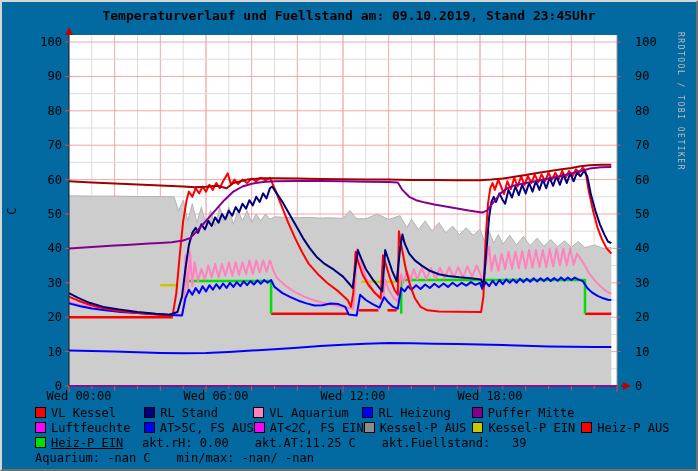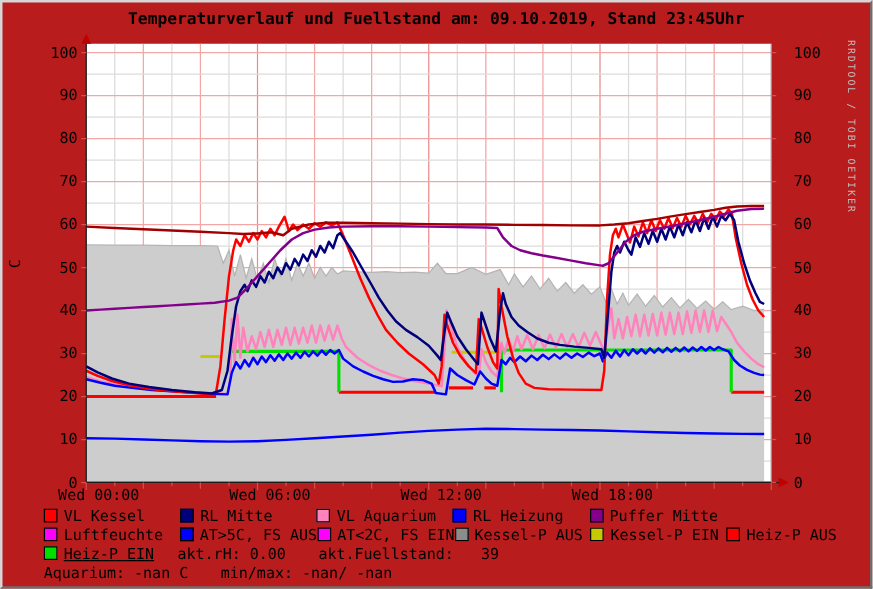--- a/index.html
+++ b/index.html
@@ -5,7 +5,7 @@
   html,body{margin:0;padding:0;background:#ffffff;}
   .frame{
     position:relative;width:698px;height:471px;box-sizing:border-box;
-    background:#b91c1c;
+    background:#0369a1;
     border-top:2px solid #d6d6d6;border-left:2px solid #d6d6d6;
     border-right:2px solid #6e6e6e;border-bottom:2px solid #6e6e6e;
     font-family:"DejaVu Sans Mono","Liberation Mono",monospace;color:#000;

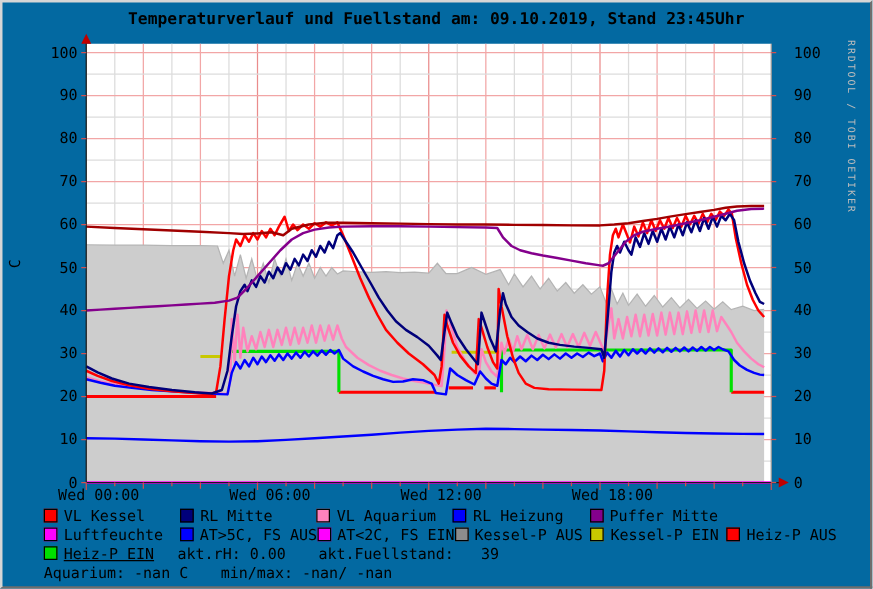--- a/index.html
+++ b/index.html
@@ -179,7 +179,7 @@
   <div class="legend" id="legend">
       <div class="lrow cols6">
         <span class="litem"><span class="sw" style="background: rgb(255, 0, 0);"></span><span>VL Kessel</span></span>
-        <span class="litem"><span class="sw" style="background: rgb(0, 0, 122);"></span><span>RL Mitte</span></span>
+        <span class="litem"><span class="sw" style="background: rgb(0, 0, 122);"></span><span>RL Stand</span></span>
         <span class="litem"><span class="sw" style="background: rgb(255, 130, 188);"></span><span>VL Aquarium</span></span>
         <span class="litem"><span class="sw" style="background: rgb(0, 0, 255);"></span><span>RL Heizung</span></span>
         <span class="litem"><span class="sw" style="background: rgb(132, 0, 140);"></span><span>Puffer Mitte</span></span>

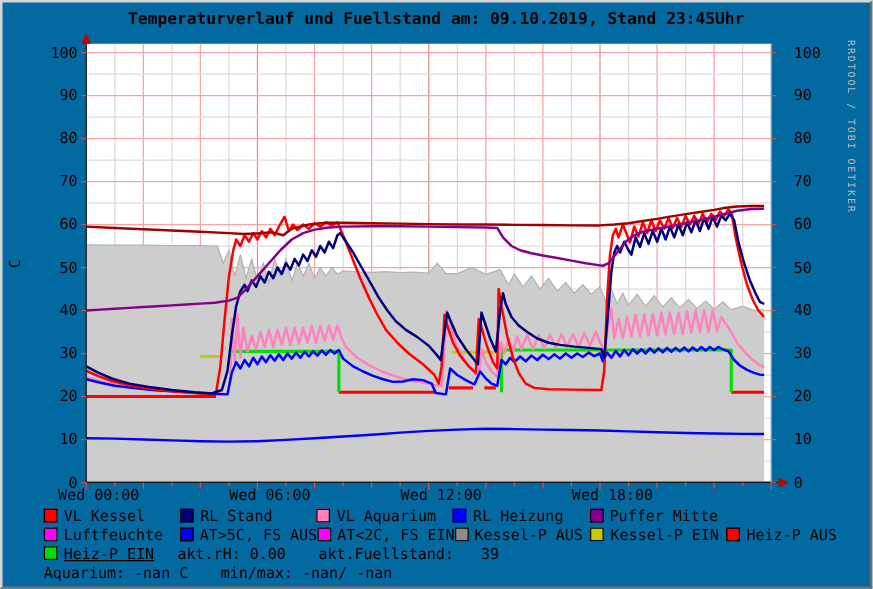--- a/index.html
+++ b/index.html
@@ -195,6 +195,7 @@
       <div class="lrow">
         <span class="litem" style="width: 107px; text-decoration: underline;"><span class="sw" style="background: rgb(0, 224, 0);"></span><span>Heiz-P EIN</span></span>
         <span class="stat">akt.rH: 0.00</span>
+        <span class="stat">akt.AT:11.25 C</span>
         <span class="stat">akt.Fuellstand:   39</span>
       </div>
       <div class="lrow">

